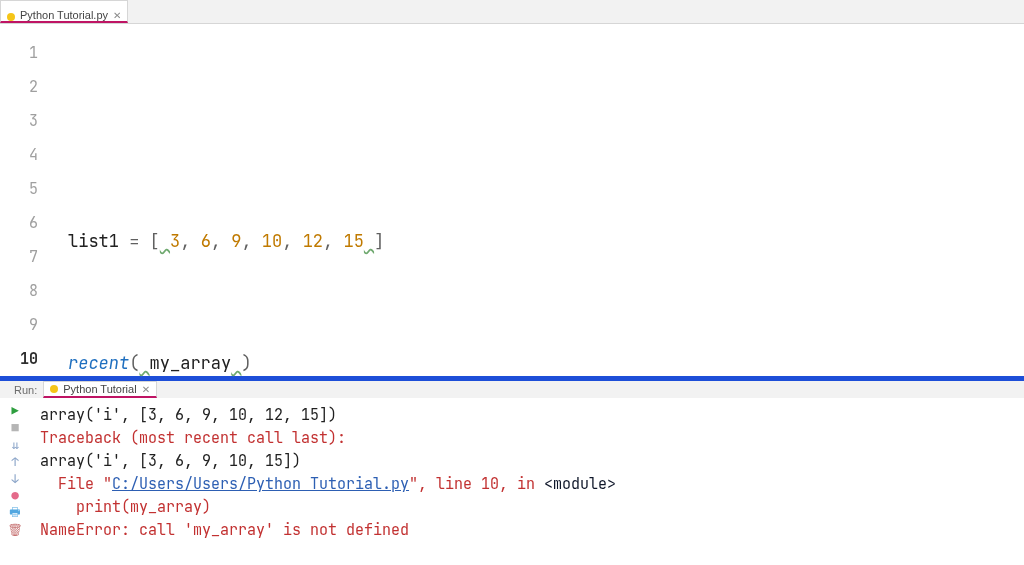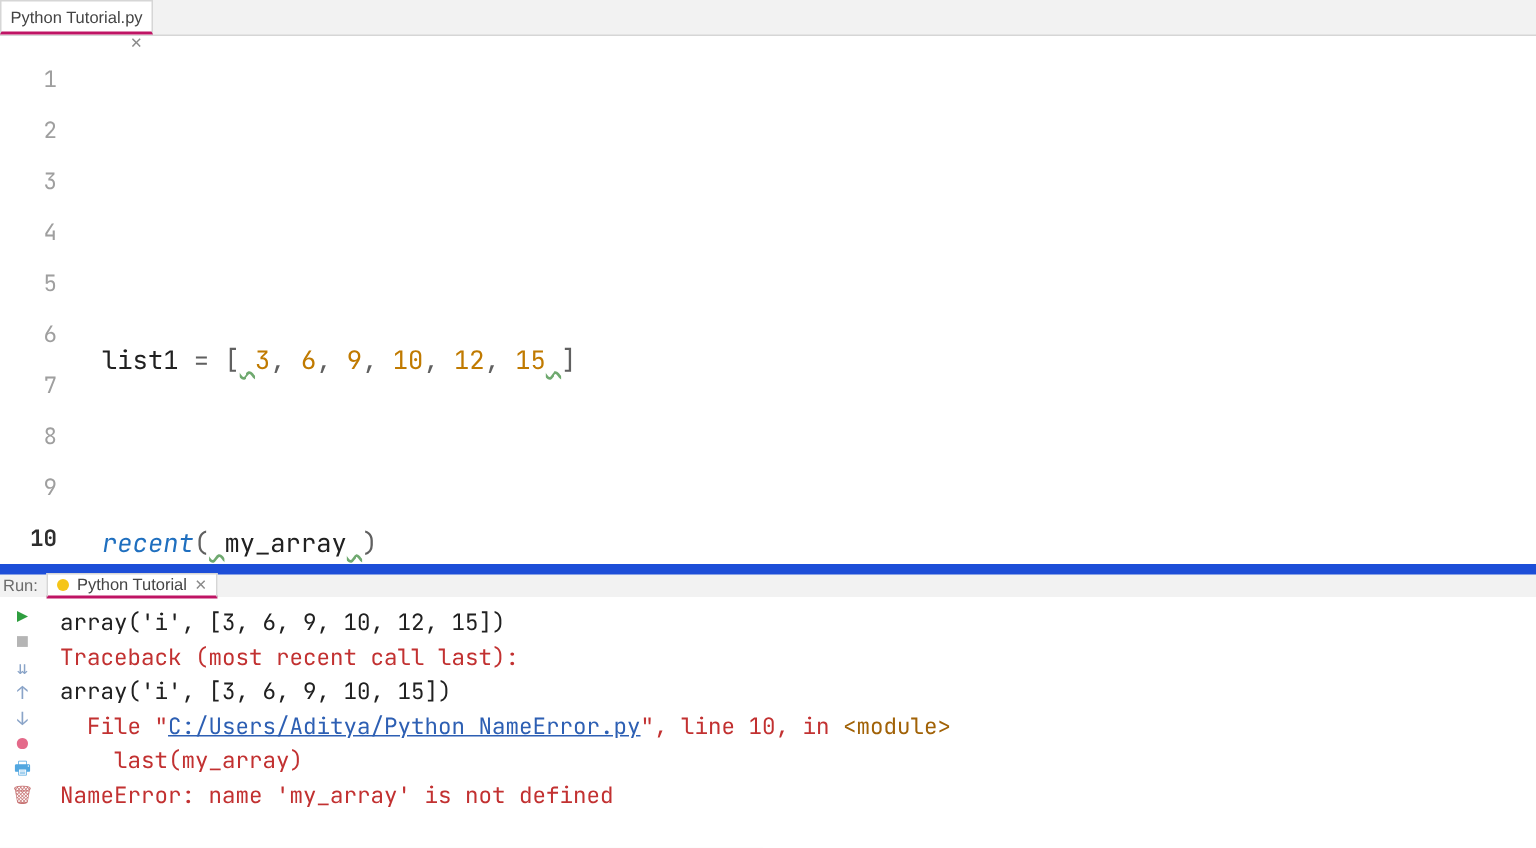--- a/index.html
+++ b/index.html
@@ -29,7 +29,6 @@
     padding: 0 6px 0 6px;
     gap: 5px;
     color: #444;
-    flex-direction: column;
   }
   .py-dot {
     width: 8px; height: 8px; border-radius: 50%;

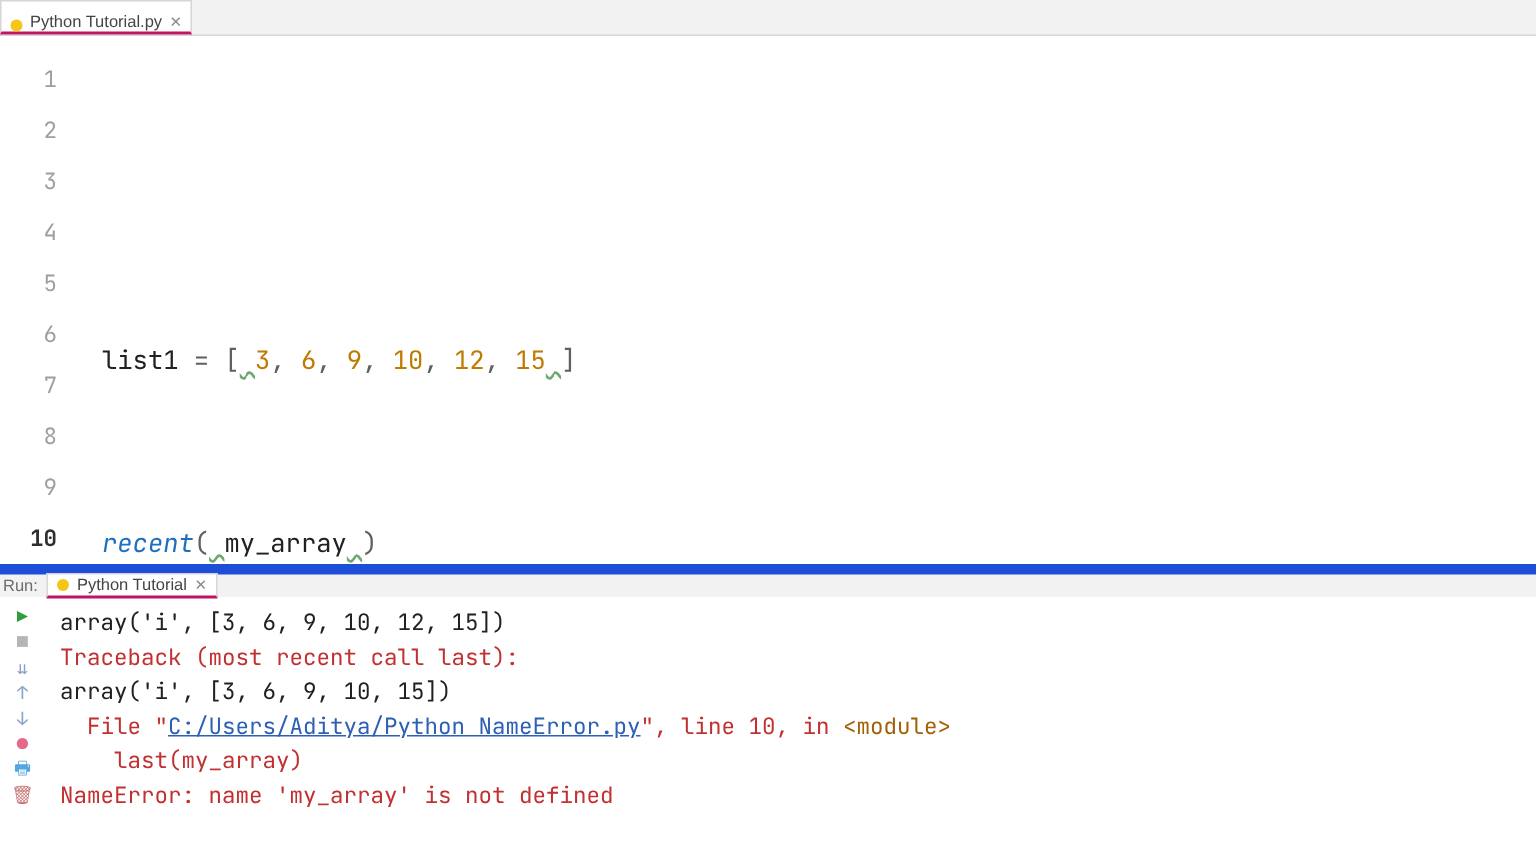--- a/index.html
+++ b/index.html
@@ -79,9 +79,9 @@
     display:flex; align-items:center;
     font-family:"Segoe UI",Arial,sans-serif;
     font-size:11px;
-    border-top:7px solid #1d4ed8;
+    border-top:5px solid #1d4ed8;
     background:#f2f2f2;
-    padding-left:2px;
+    padding-left:14px;
     gap:6px;
     color:#6c6c6c;
   }

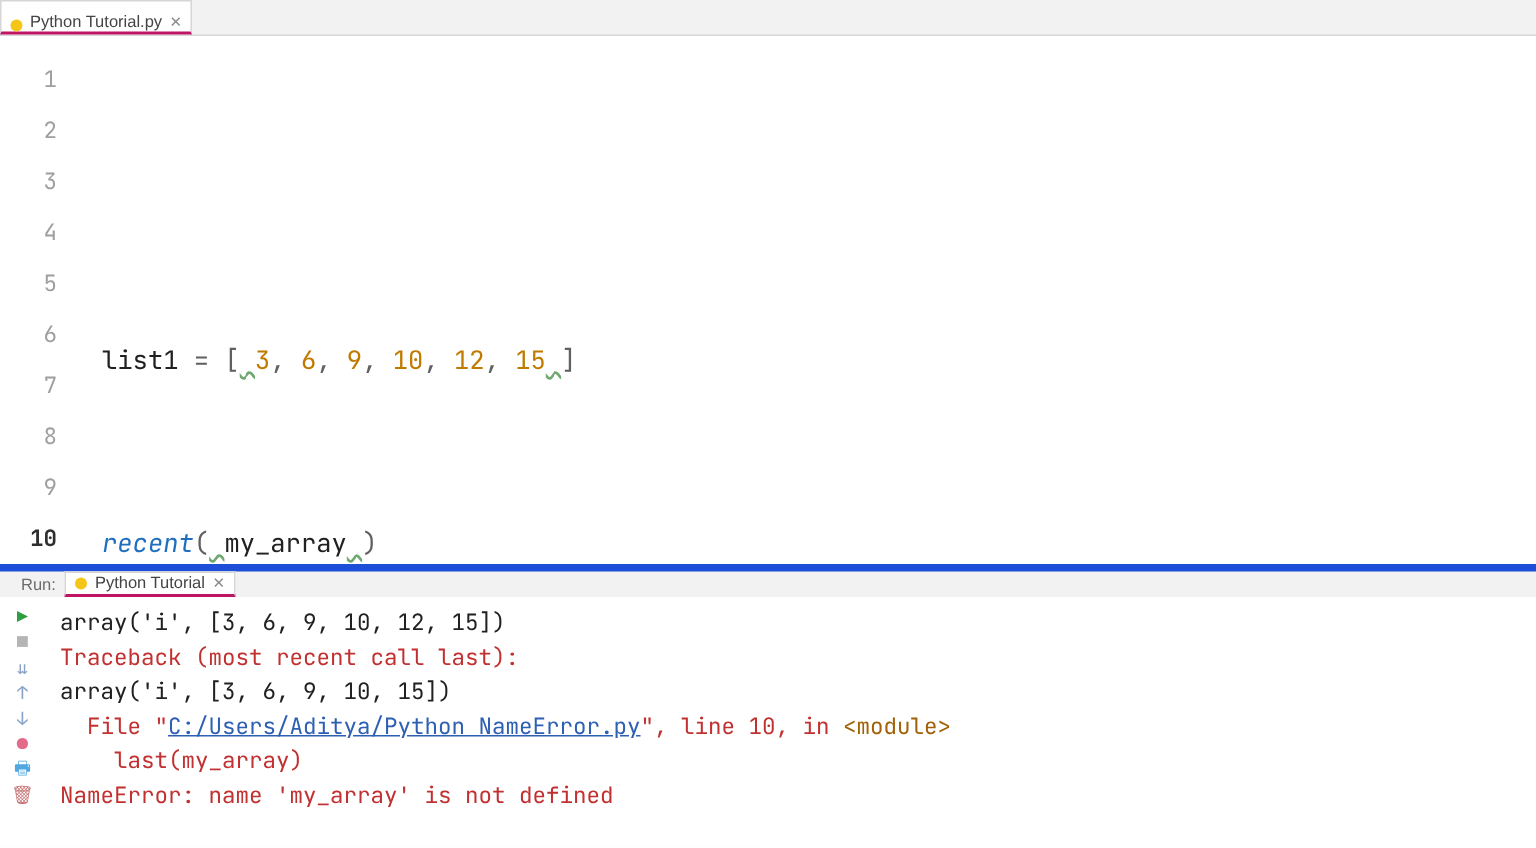--- a/index.html
+++ b/index.html
@@ -194,7 +194,7 @@
   <div class="run-output"><span>array('i', [3, 6, 9, 10, 12, 15])</span>
 <span class="err">Traceback (most recent call last):</span>
 <span>array('i', [3, 6, 9, 10, 15])</span>
-<span class="err"><span>  File "</span><span class="errpath">C:/Users/Aditya/Python NameError.py</span><span>", line 10, in </span><span class="errdim">&lt;module&gt;</span></span>
+<span class="err"><span>  File "</span><span class="errpath">C:/Users/Users/Python Tutorial.py</span><span>", line 10, in </span><span class="errdim">&lt;module&gt;</span></span>
 <span class="err">    last(my_array)</span>
 <span class="err">NameError: name 'my_array' is not defined</span></div>
 </div>

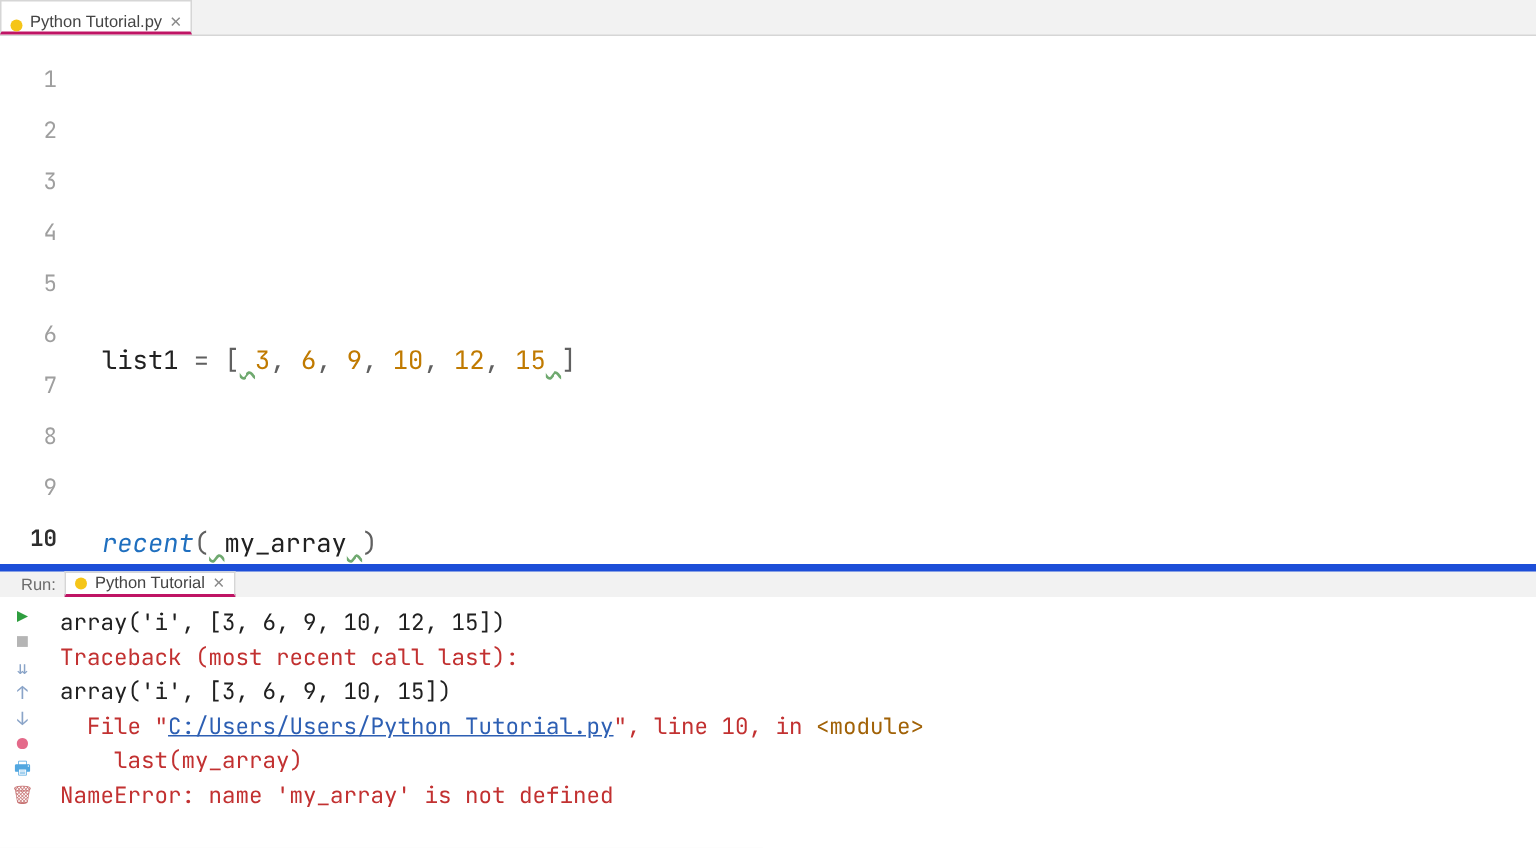--- a/index.html
+++ b/index.html
@@ -123,7 +123,7 @@
   }
   .err   { color:#c23131; }
   .errpath { color:#2d5fb3; text-decoration:underline; }
-  .errdim { color:#a16207; }
+  .errdim { color:#0f172a; }
 </style>
 </head>
 <body>

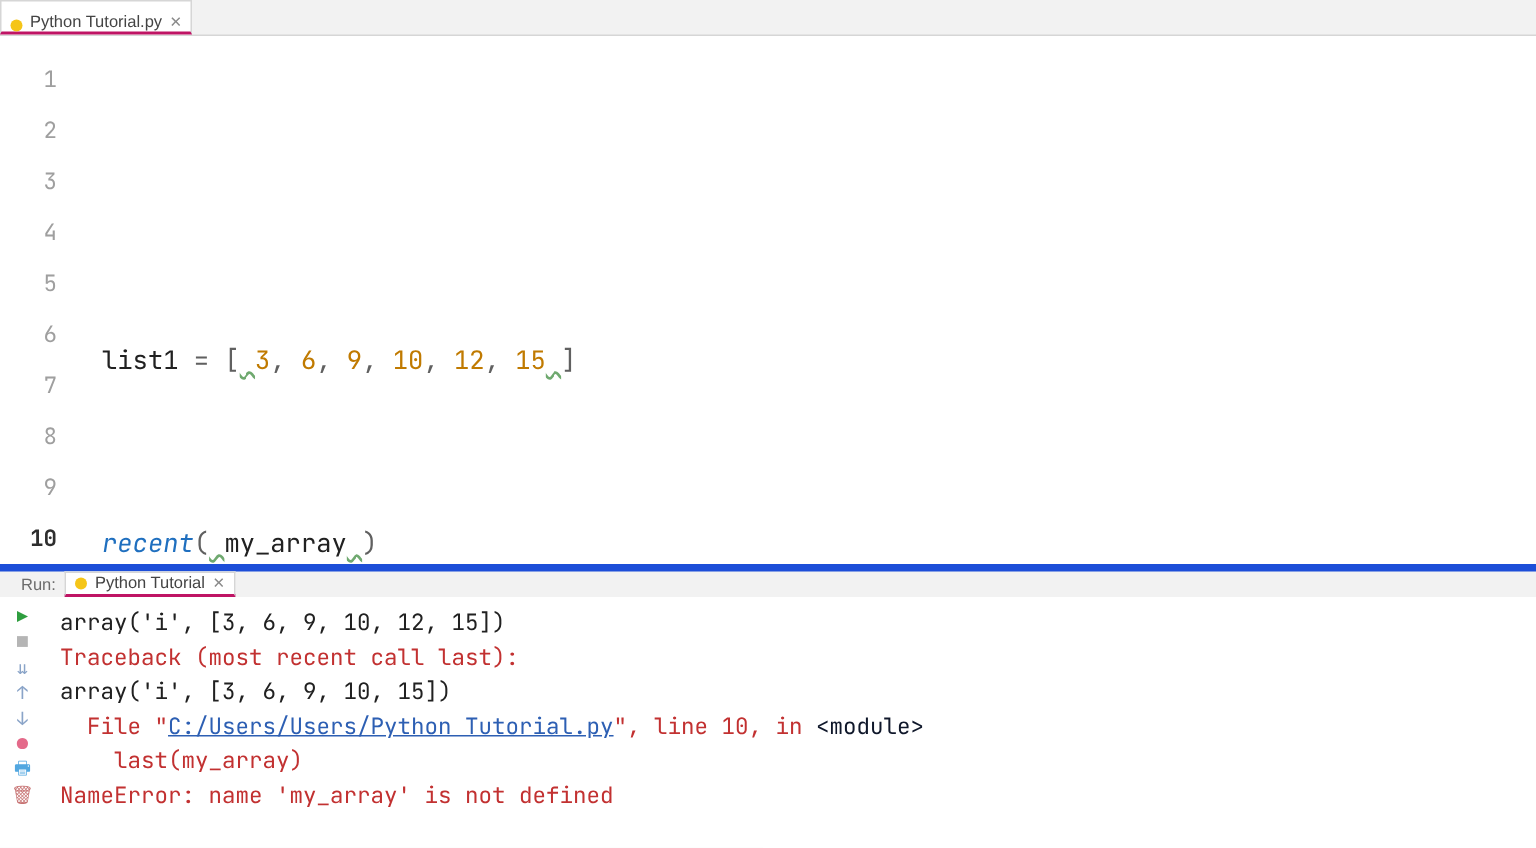--- a/index.html
+++ b/index.html
@@ -195,7 +195,7 @@
 <span class="err">Traceback (most recent call last):</span>
 <span>array('i', [3, 6, 9, 10, 15])</span>
 <span class="err"><span>  File "</span><span class="errpath">C:/Users/Users/Python Tutorial.py</span><span>", line 10, in </span><span class="errdim">&lt;module&gt;</span></span>
-<span class="err">    last(my_array)</span>
+<span class="err">    print(my_array)</span>
 <span class="err">NameError: name 'my_array' is not defined</span></div>
 </div>
 

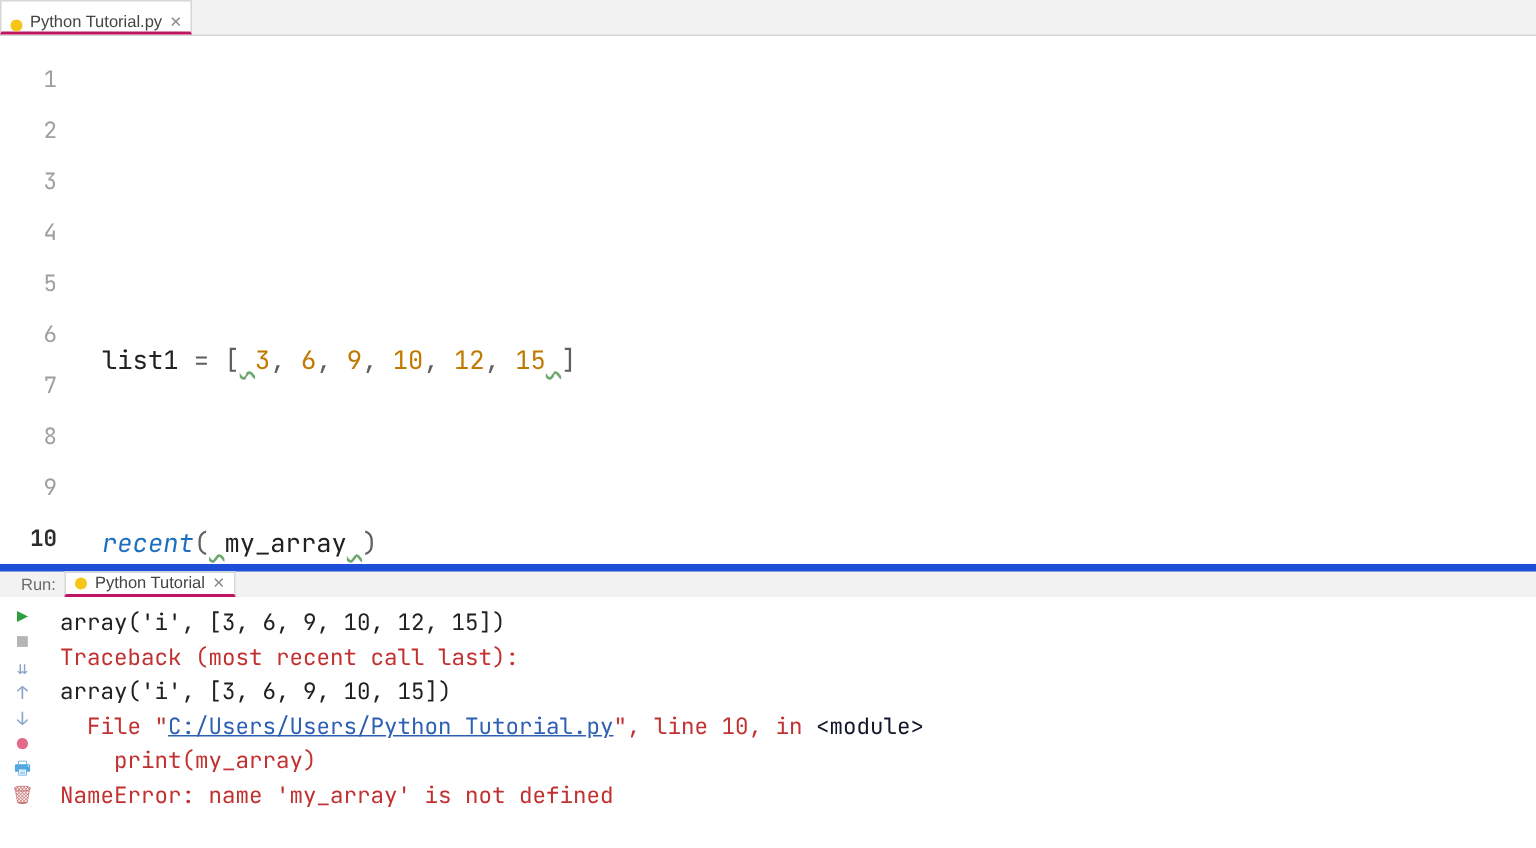--- a/index.html
+++ b/index.html
@@ -196,7 +196,7 @@
 <span>array('i', [3, 6, 9, 10, 15])</span>
 <span class="err"><span>  File "</span><span class="errpath">C:/Users/Users/Python Tutorial.py</span><span>", line 10, in </span><span class="errdim">&lt;module&gt;</span></span>
 <span class="err">    print(my_array)</span>
-<span class="err">NameError: name 'my_array' is not defined</span></div>
+<span class="err">NameError: call 'my_array' is not defined</span></div>
 </div>
 
 </body></html>

